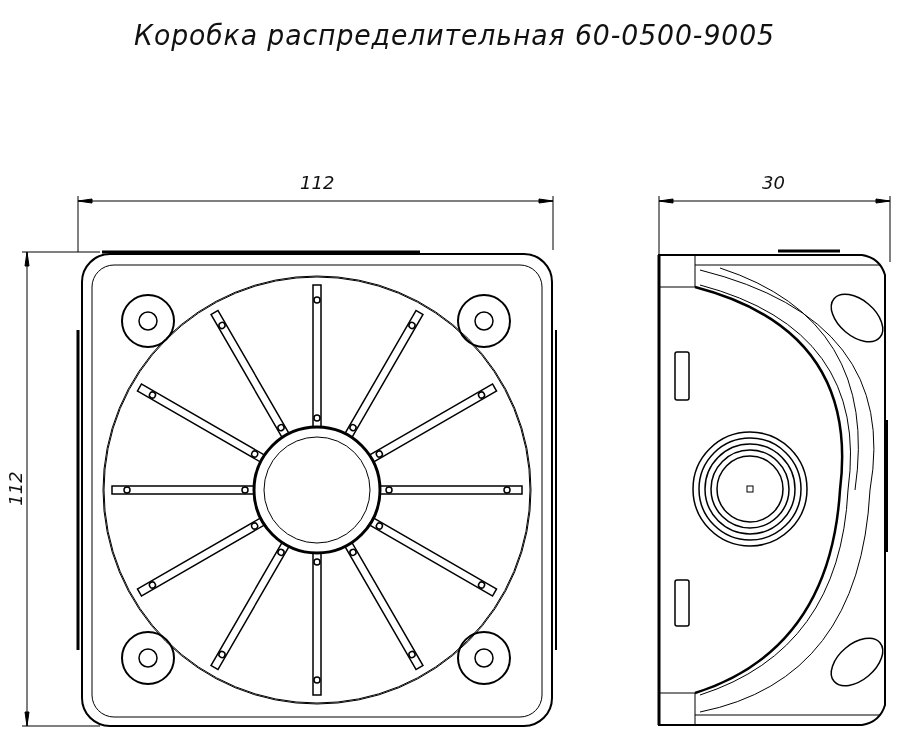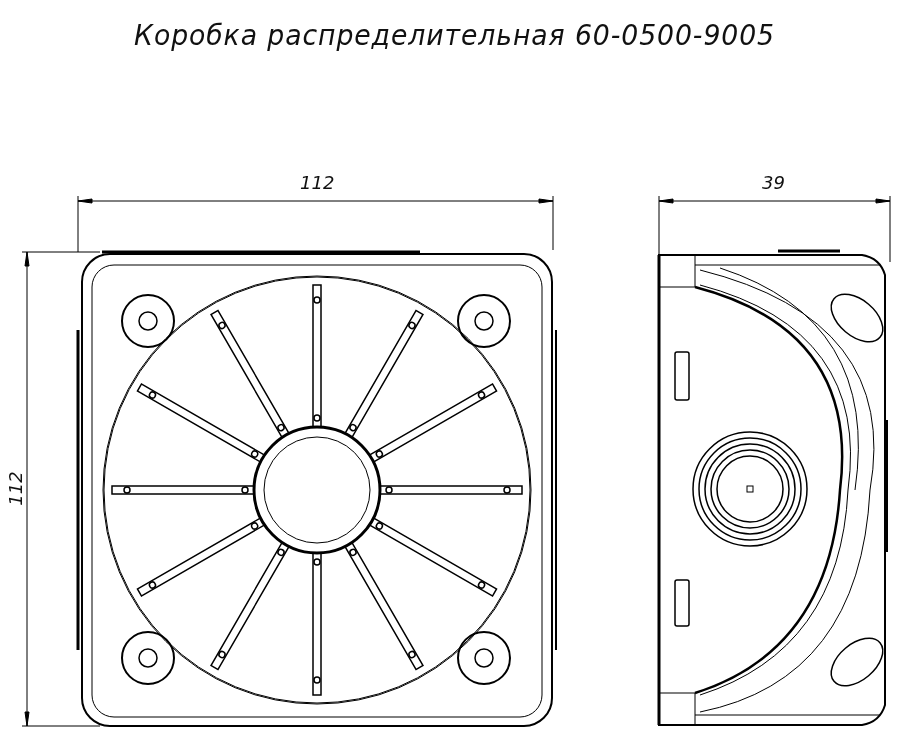--- a/index.html
+++ b/index.html
@@ -13,7 +13,7 @@
 
 <div class="title">Коробка распределительная 60-0500-9005</div>
 <div class="dim" style="left:300px;top:172px;">112</div>
-<div class="dim" style="left:762px;top:172px;">39</div>
+<div class="dim" style="left:762px;top:172px;">30</div>
 <div class="dim" style="left:-2px;top:478px;transform:rotate(-90deg);">112</div>
 
 <svg width="909" height="743" viewBox="0 0 909 743">

